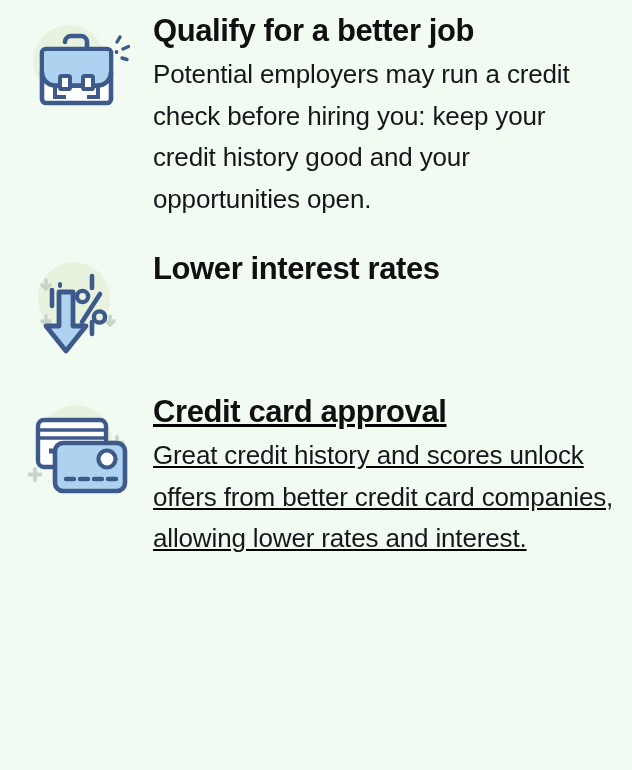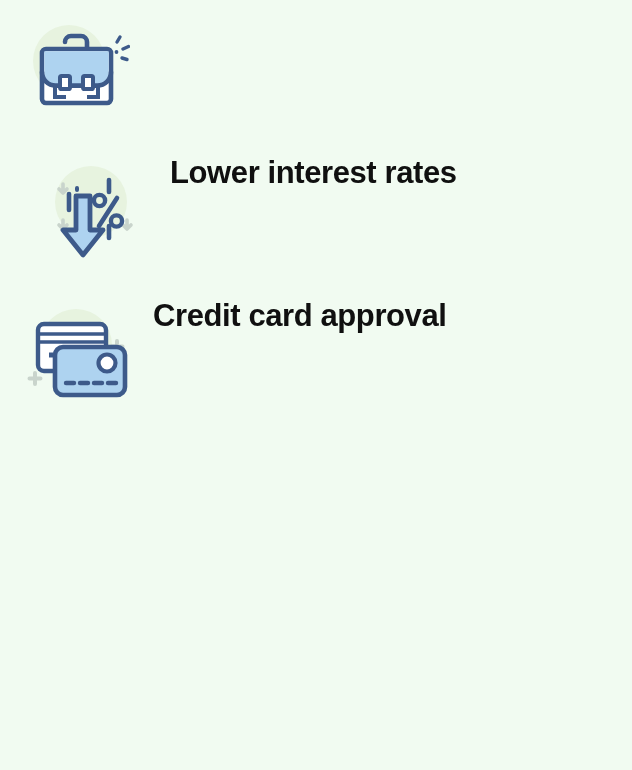--- a/index.html
+++ b/index.html
@@ -113,6 +113,10 @@
         </svg>
       </div>
     </div>
+    <div class="text-cell">
+      <h2 class="benefit-title">Qualify for a better job</h2>
+      <p class="benefit-body">Potential employers may run a credit check before hiring you: keep your credit history good and your opportunities open.</p>
+    </div>
   </div>
 
   <div class="benefit-row row-2">

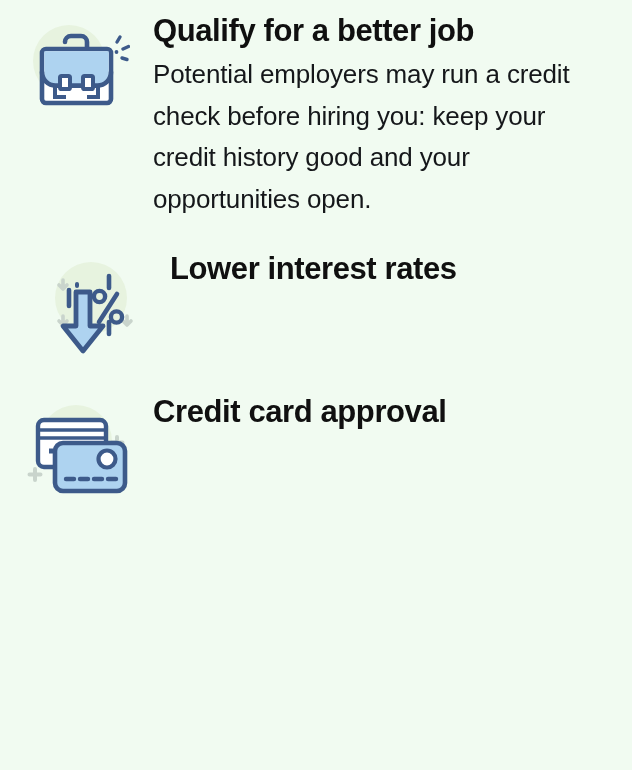--- a/index.html
+++ b/index.html
@@ -31,7 +31,7 @@
     padding-right: 16px;
   }
   .benefit-row.row-1 { padding-top: 12px; }
-  .benefit-row.row-2 { padding-top: 30px; margin-left: 17px; }
+  .benefit-row.row-2 { padding-top: 30px; }
   .benefit-row.row-3 { padding-top: 31px; }
 
   .icon-cell {

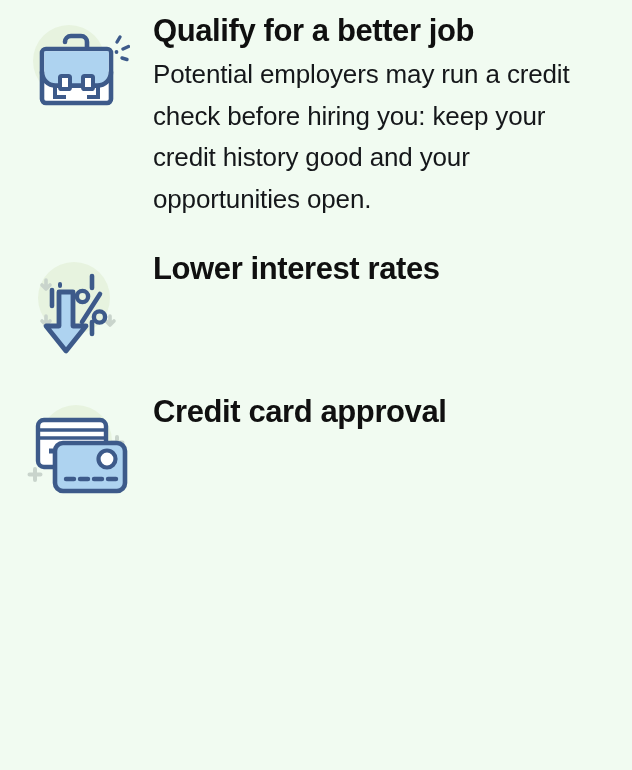--- a/index.html
+++ b/index.html
@@ -32,7 +32,7 @@
   }
   .benefit-row.row-1 { padding-top: 12px; }
   .benefit-row.row-2 { padding-top: 30px; }
-  .benefit-row.row-3 { padding-top: 31px; }
+  .benefit-row.row-3 { padding-top: 31px; text-decoration: underline; }
 
   .icon-cell {
     width: 131px;

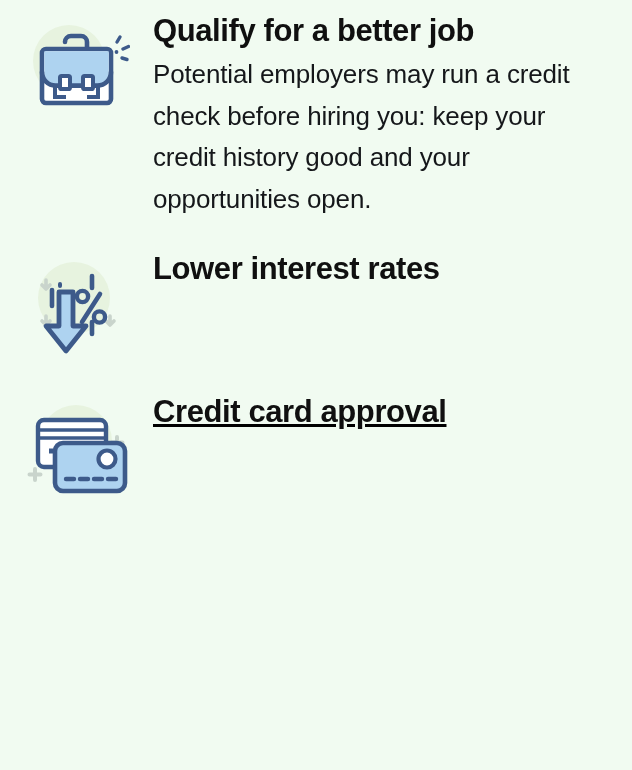--- a/index.html
+++ b/index.html
@@ -173,6 +173,7 @@
     </div>
     <div class="text-cell">
       <h2 class="benefit-title">Credit card approval</h2>
+      <p class="benefit-body">Great credit history and scores unlock offers from better credit card companies, allowing lower rates and interest.</p>
     </div>
   </div>
 

